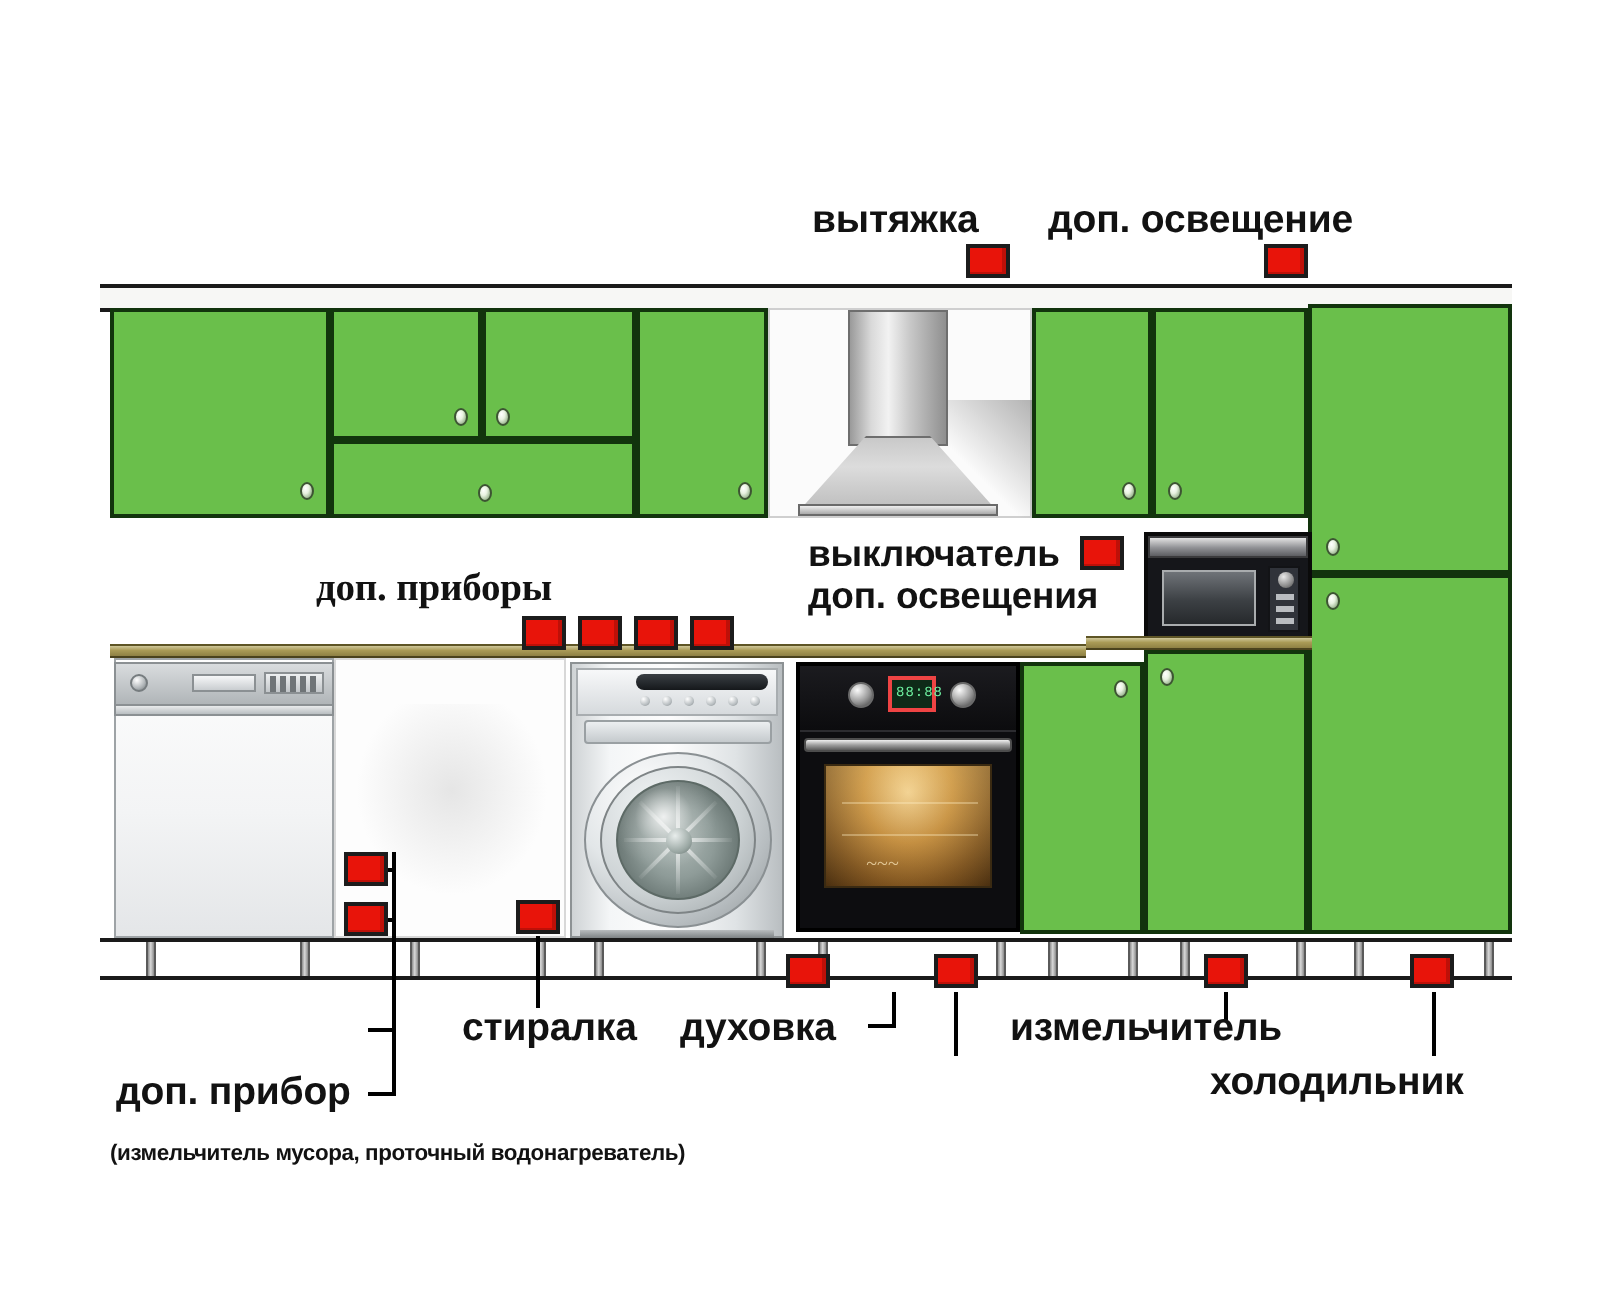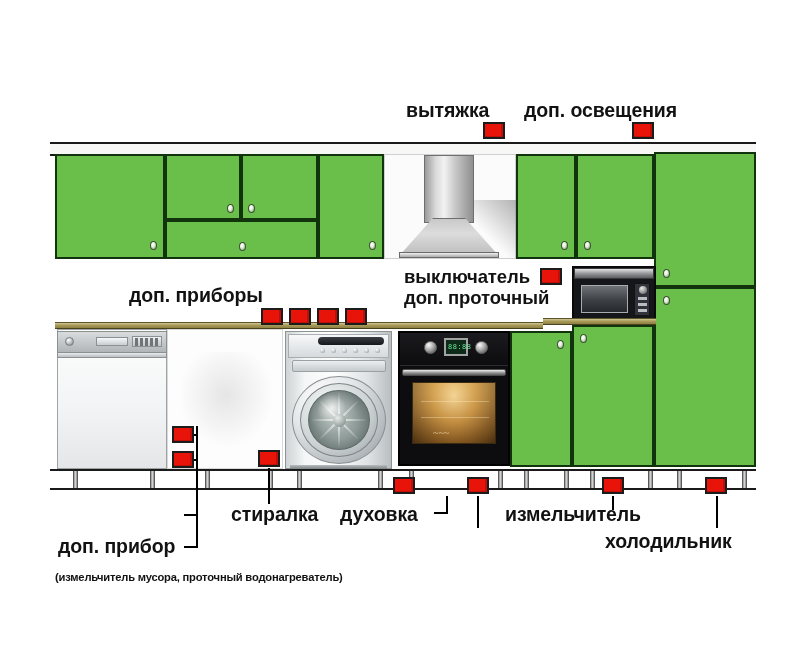--- a/index.html
+++ b/index.html
@@ -538,7 +538,7 @@
   <span class="sock" style="left:705px;top:477px;"></span>
 
   <div class="lbl s20" style="left:406px;top:100px;">вытяжка</div>
-  <div class="lbl s20" style="left:524px;top:100px;">доп. освещения</div>
+  <div class="lbl s20" style="left:524px;top:100px;">доп. освещение</div>
 
   <div class="lbl s19" style="left:404px;top:267px;text-align:center;">выключатель</div>
   <div class="lbl s19" style="left:404px;top:288px;">доп. проточный</div>

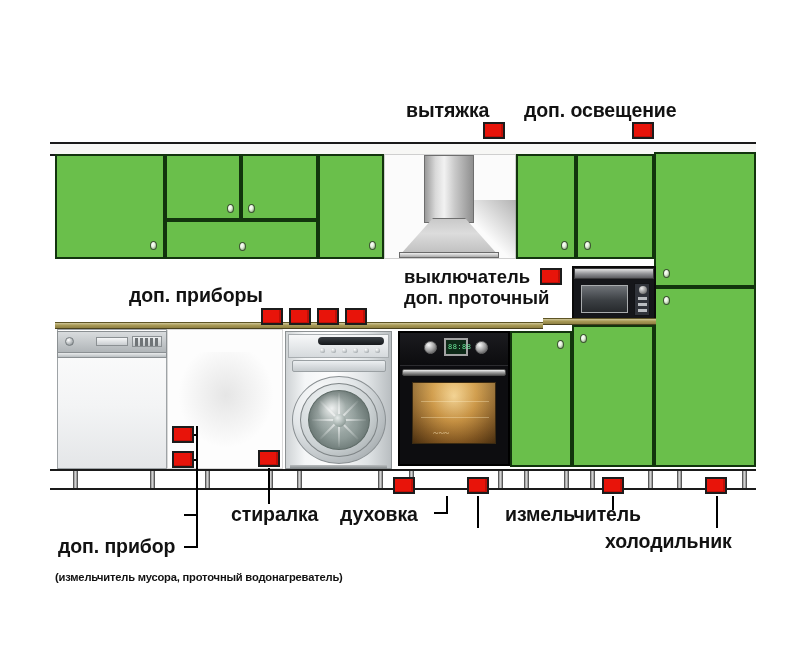--- a/index.html
+++ b/index.html
@@ -543,7 +543,7 @@
   <div class="lbl s19" style="left:404px;top:267px;text-align:center;">выключатель</div>
   <div class="lbl s19" style="left:404px;top:288px;">доп. проточный</div>
 
-  <div class="lbl s20" style="left:129px;top:285px;">доп. приборы</div>
+  <div class="lbl s20" style="left:158px;top:285px;font-family:Liberation Serif, serif;">доп. приборы</div>
 
   <div class="lbl s20" style="left:58px;top:536px;">доп. прибор</div>
   <div class="lbl s11" style="left:55px;top:558px;">(измельчитель мусора, проточный водонагреватель)</div>

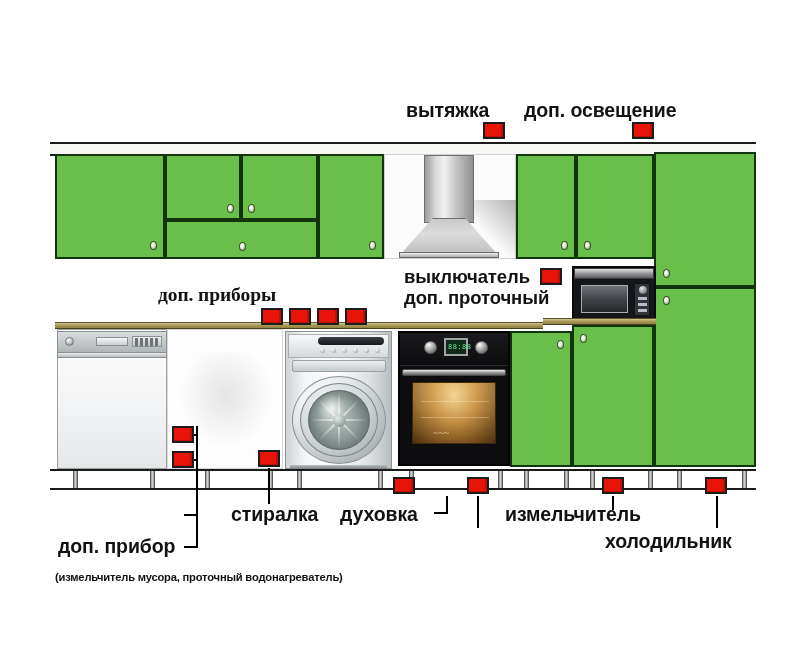--- a/index.html
+++ b/index.html
@@ -541,7 +541,7 @@
   <div class="lbl s20" style="left:524px;top:100px;">доп. освещение</div>
 
   <div class="lbl s19" style="left:404px;top:267px;text-align:center;">выключатель</div>
-  <div class="lbl s19" style="left:404px;top:288px;">доп. проточный</div>
+  <div class="lbl s19" style="left:404px;top:288px;">доп. освещения</div>
 
   <div class="lbl s20" style="left:158px;top:285px;font-family:Liberation Serif, serif;">доп. приборы</div>
 

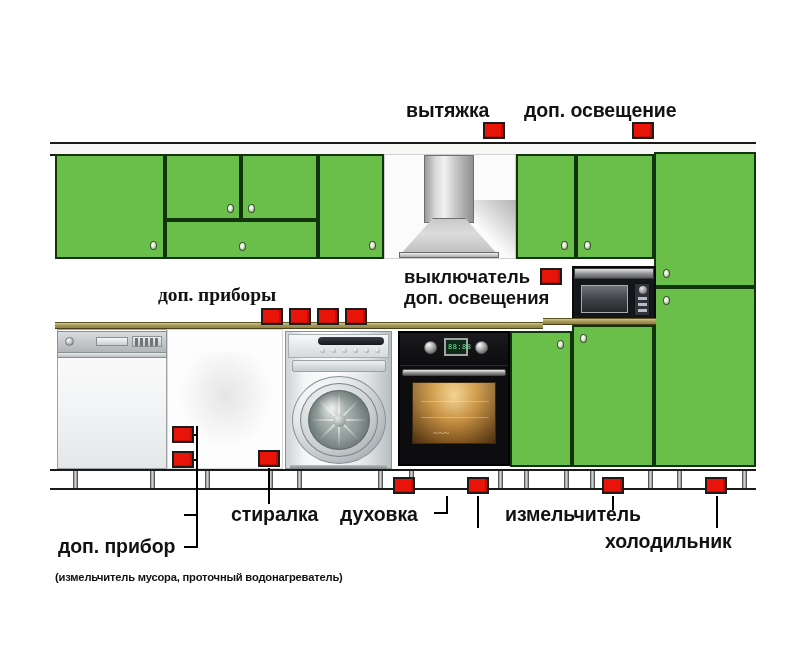--- a/index.html
+++ b/index.html
@@ -167,7 +167,7 @@
   .ov-disp{
     position:absolute;
     background:#0e2a18;
-    border:2px solid #a3a3a3;
+    border:2px solid #ef4444;
     box-sizing:border-box;
   }
   .ov-disp-txt{

